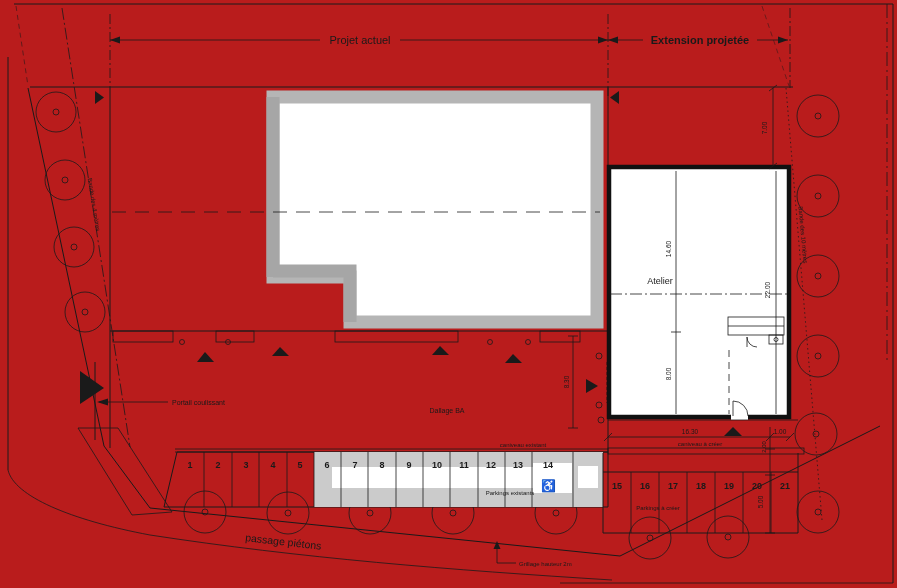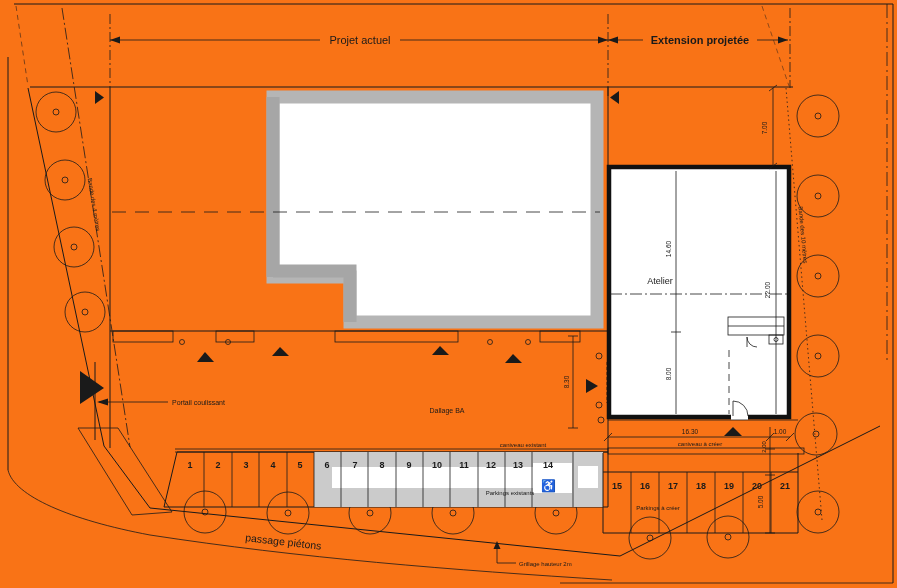--- a/index.html
+++ b/index.html
@@ -3,7 +3,7 @@
 <meta charset="utf-8">
 <style>
   html,body{margin:0;padding:0;background:#e8e8e6;}
-  .canvas{position:relative;width:897px;height:588px;background:#f97316;overflow:hidden;
+  .canvas{position:relative;width:897px;height:588px;background:#b91c1c;overflow:hidden;
           font-family:"Liberation Sans", sans-serif;}
   svg{position:absolute;left:0;top:0;}
   text{fill:#1a1a1a;font-family:"Liberation Sans", sans-serif;}

